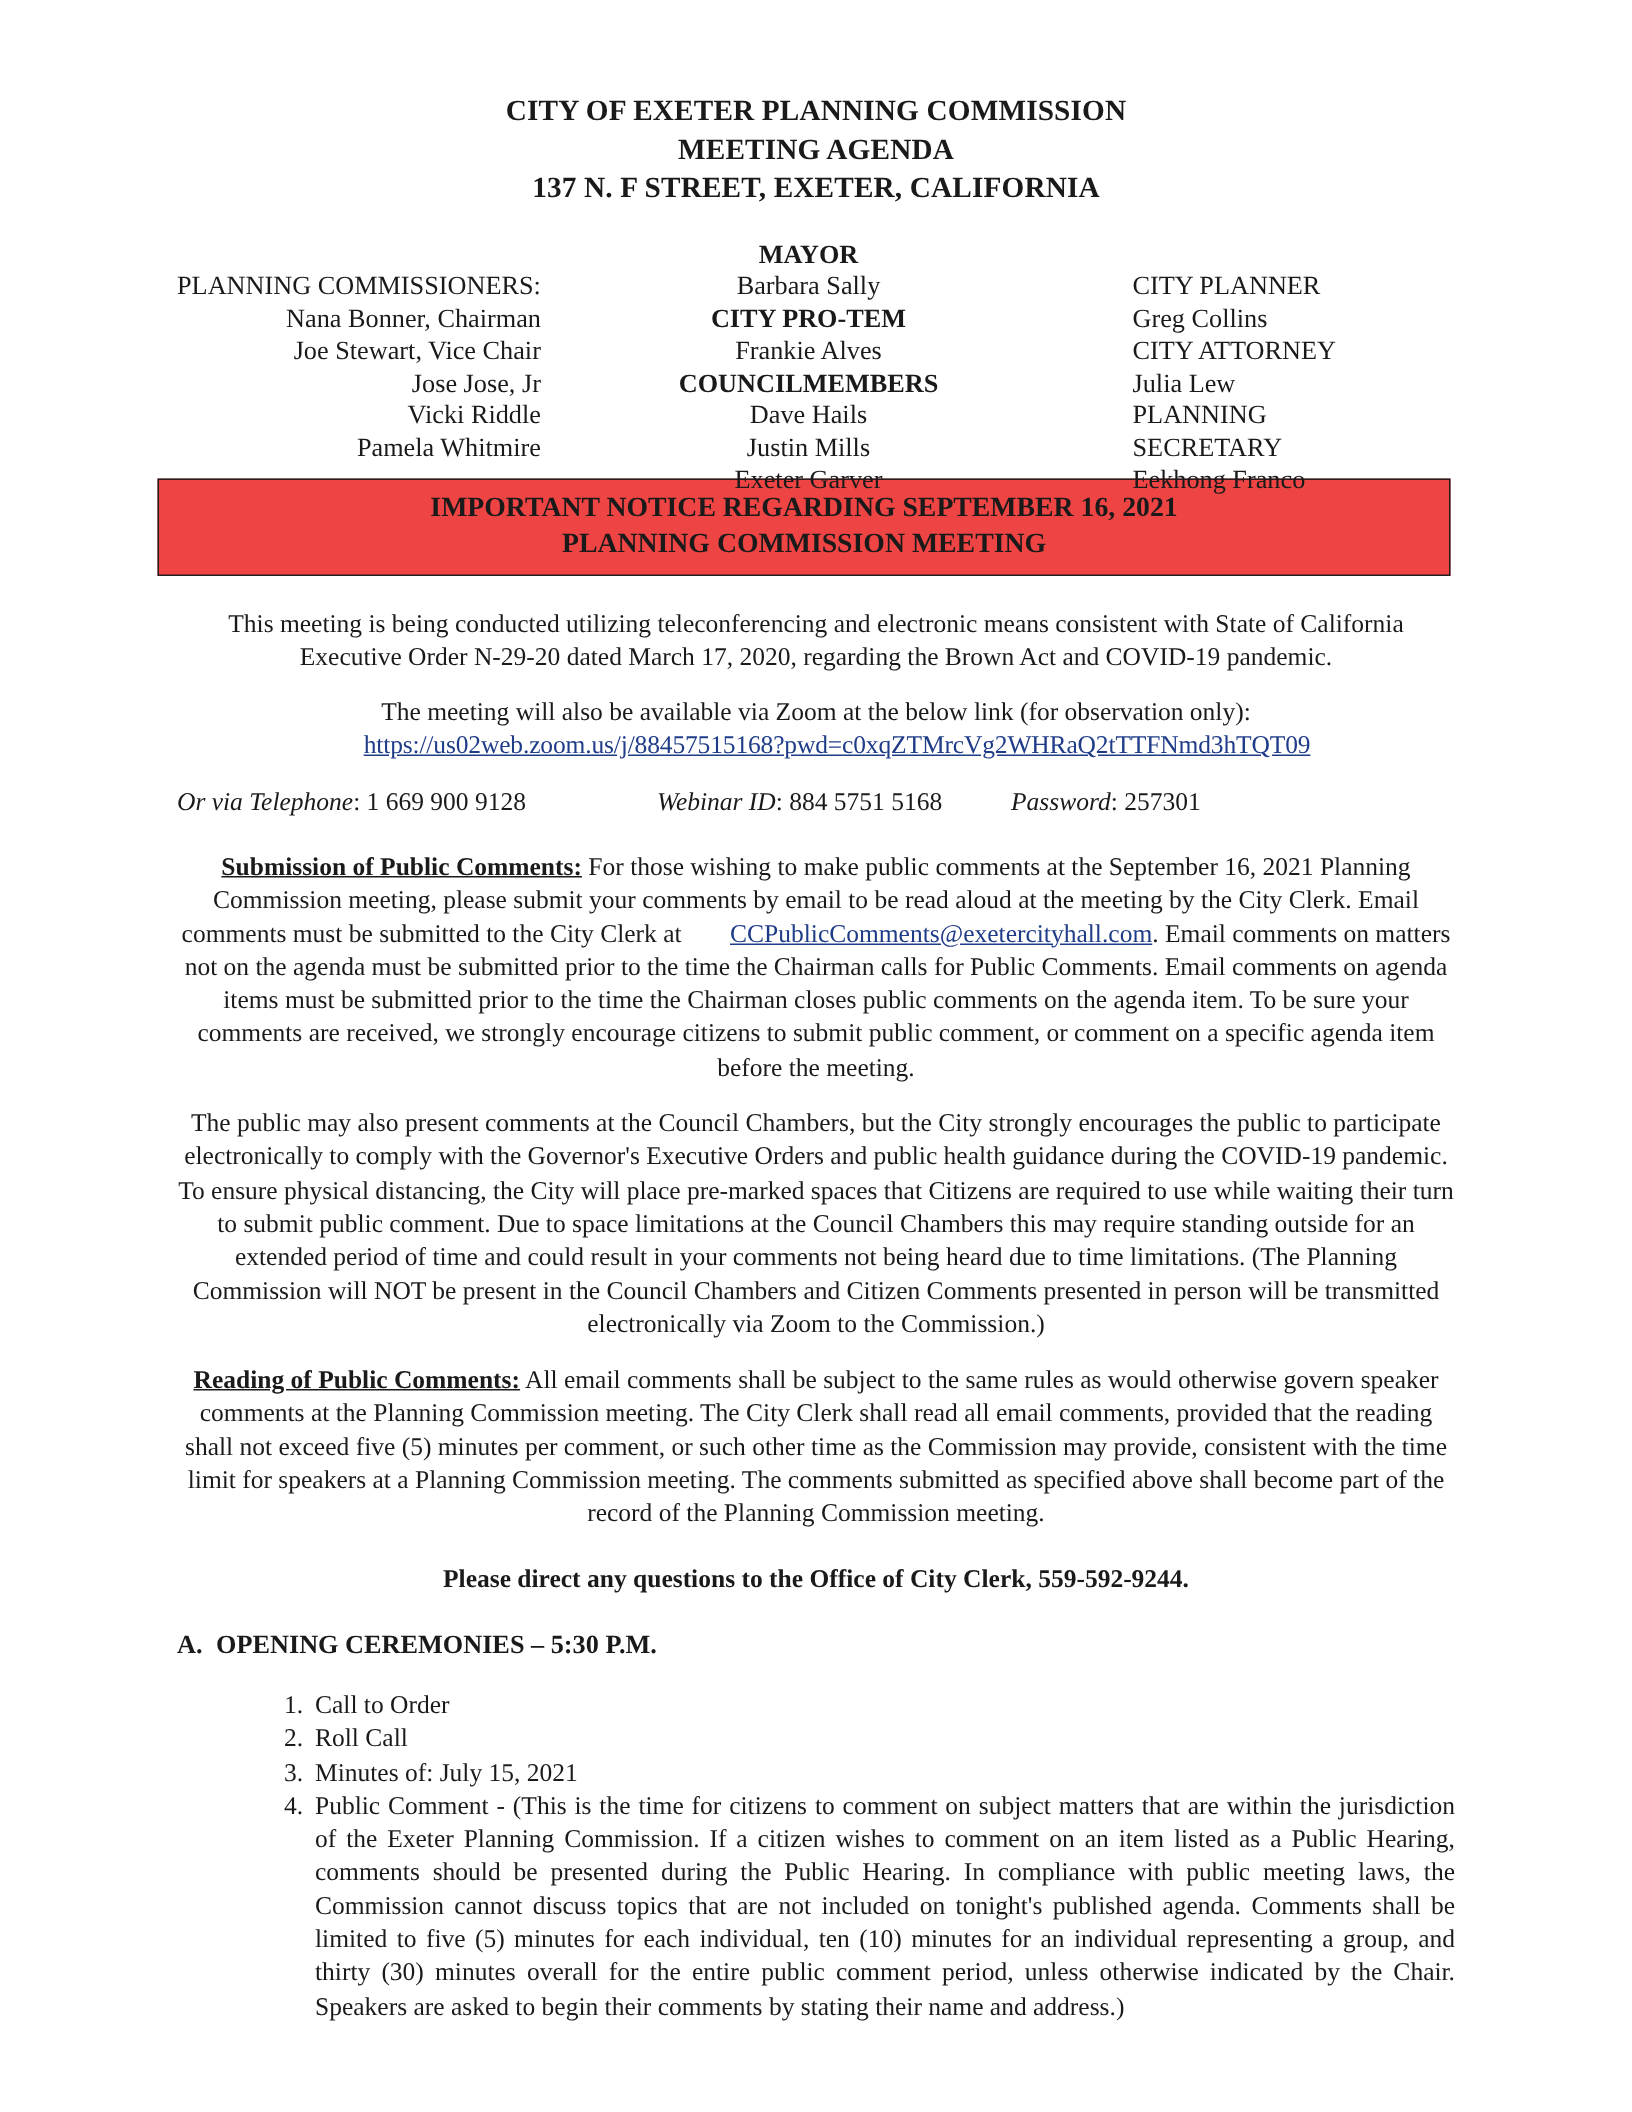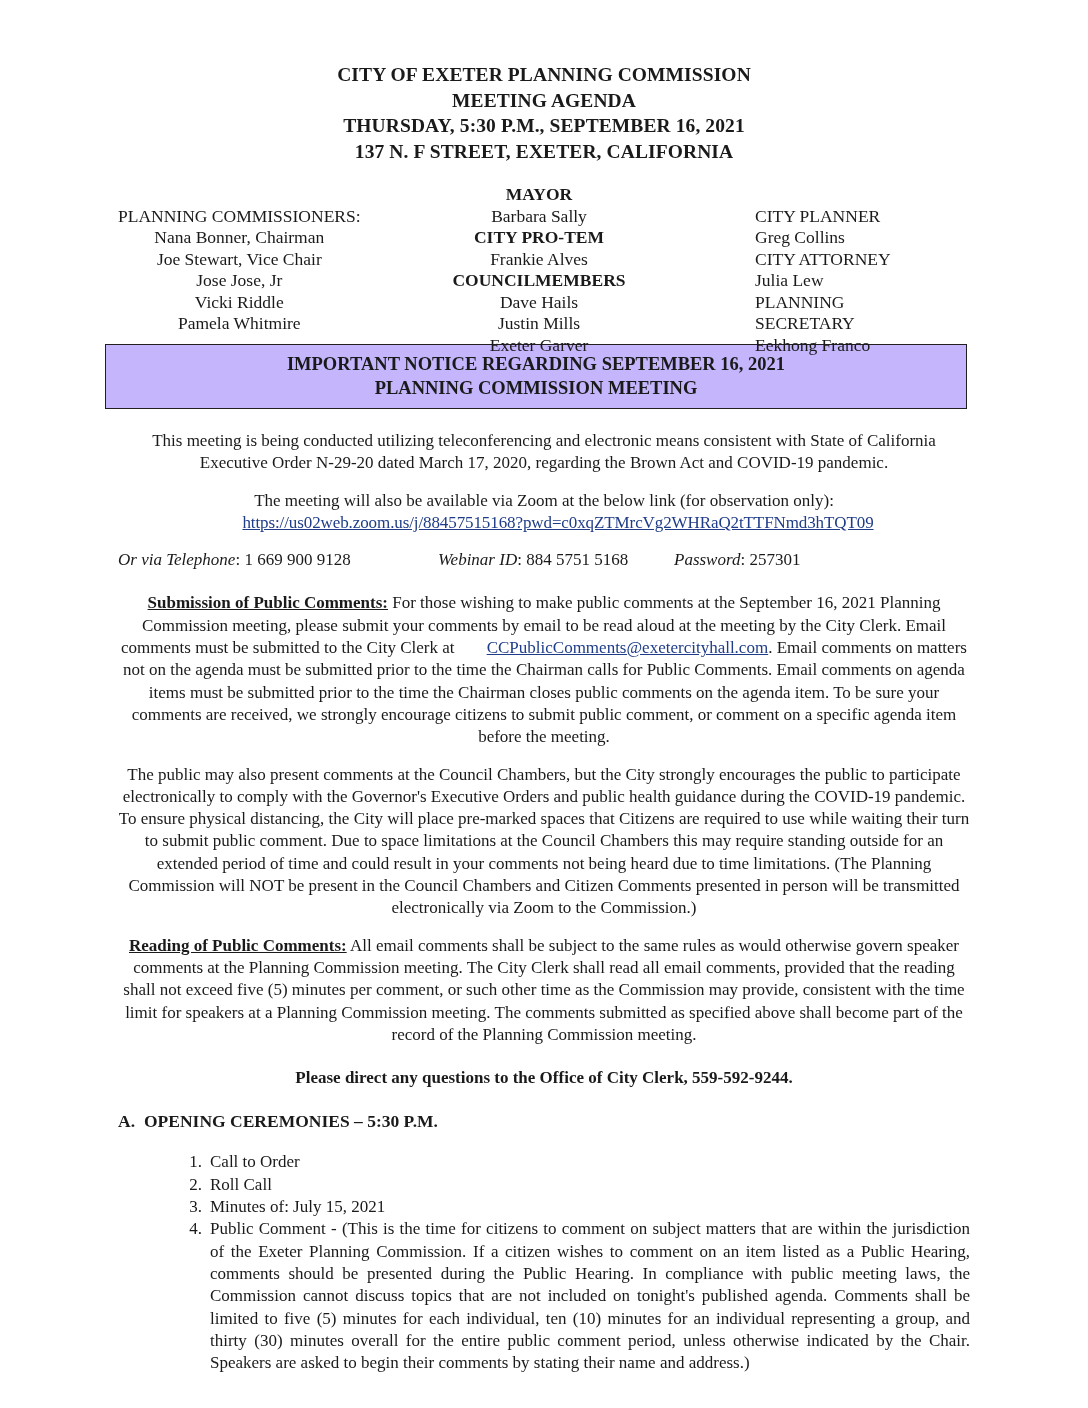--- a/index.html
+++ b/index.html
@@ -165,7 +165,6 @@
     <div class="title-block">
       <div>CITY OF EXETER PLANNING COMMISSION</div>
       <div>MEETING AGENDA</div>
-      <div>THURSDAY, 5:30 P.M., SEPTEMBER 16, 2021</div>
       <div>137 N. F STREET, EXETER, CALIFORNIA</div>
     </div>
 

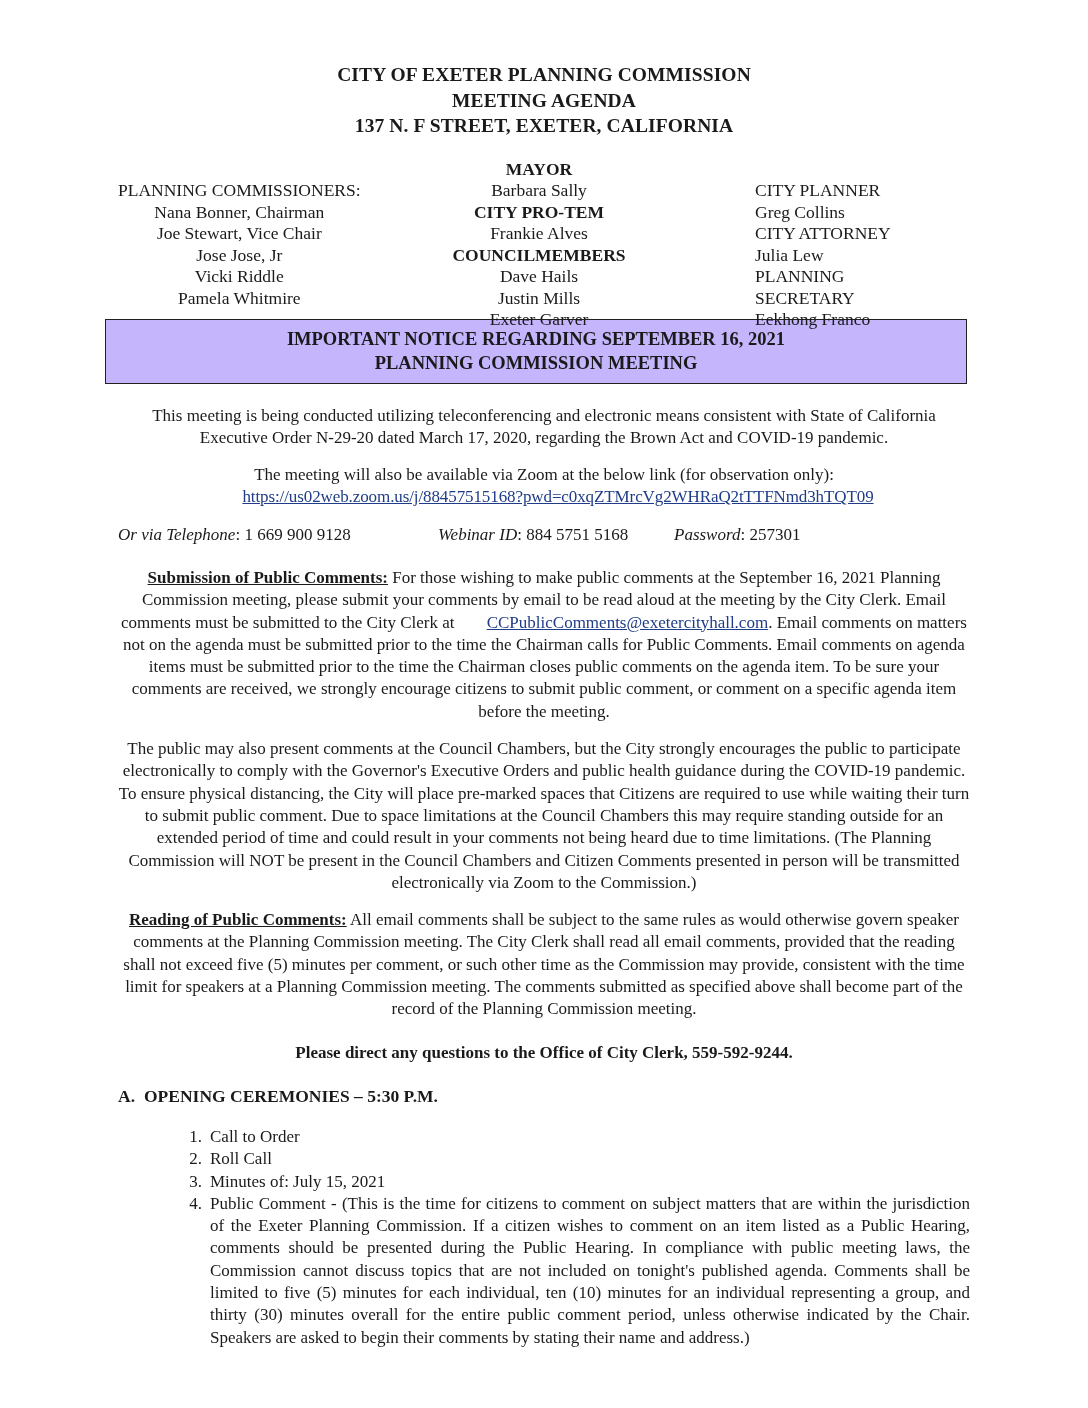--- a/index.html
+++ b/index.html
@@ -51,7 +51,7 @@
     position: absolute;
     left: 0;
     top: 21.5px;
-    text-align: center;
+    text-align: right;
     white-space: nowrap;
   }
   .col-center {

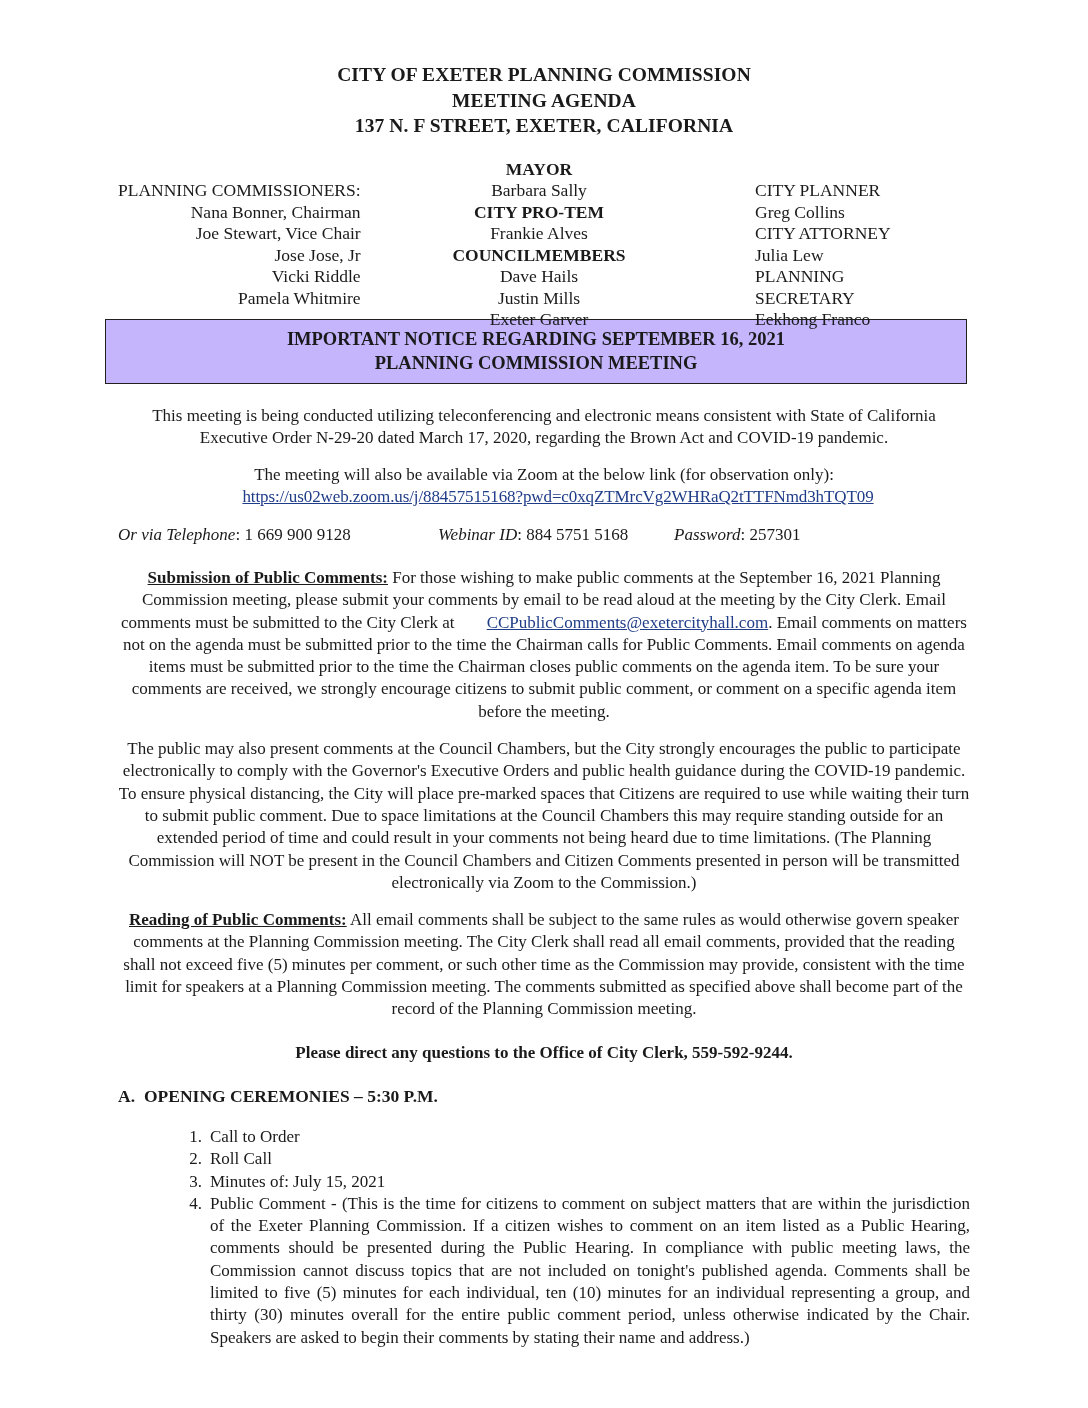--- a/index.html
+++ b/index.html
@@ -74,7 +74,7 @@
   
   .notice {
     margin-top: 8px;
-    background: #c4b5fd;
+    background: #ef4444;
     border: 1.5px solid #231f20;
     text-align: center;
     font-weight: bold;

